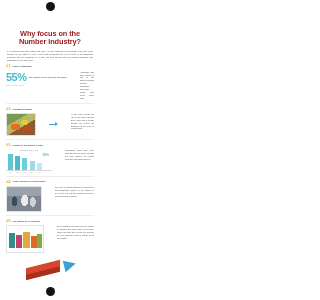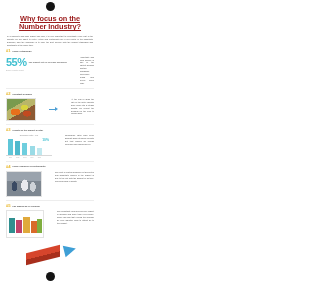--- a/index.html
+++ b/index.html
@@ -23,8 +23,7 @@
     font-size:7.4px;
     line-height:8.4px;
     letter-spacing:-.1px;
-    margin:4px 6px 0 6px;
-    text-decoration:underline;
+    margin:19px 6px 0 6px;
   }
   .intro{
     margin:3px 7px 0 7px;

